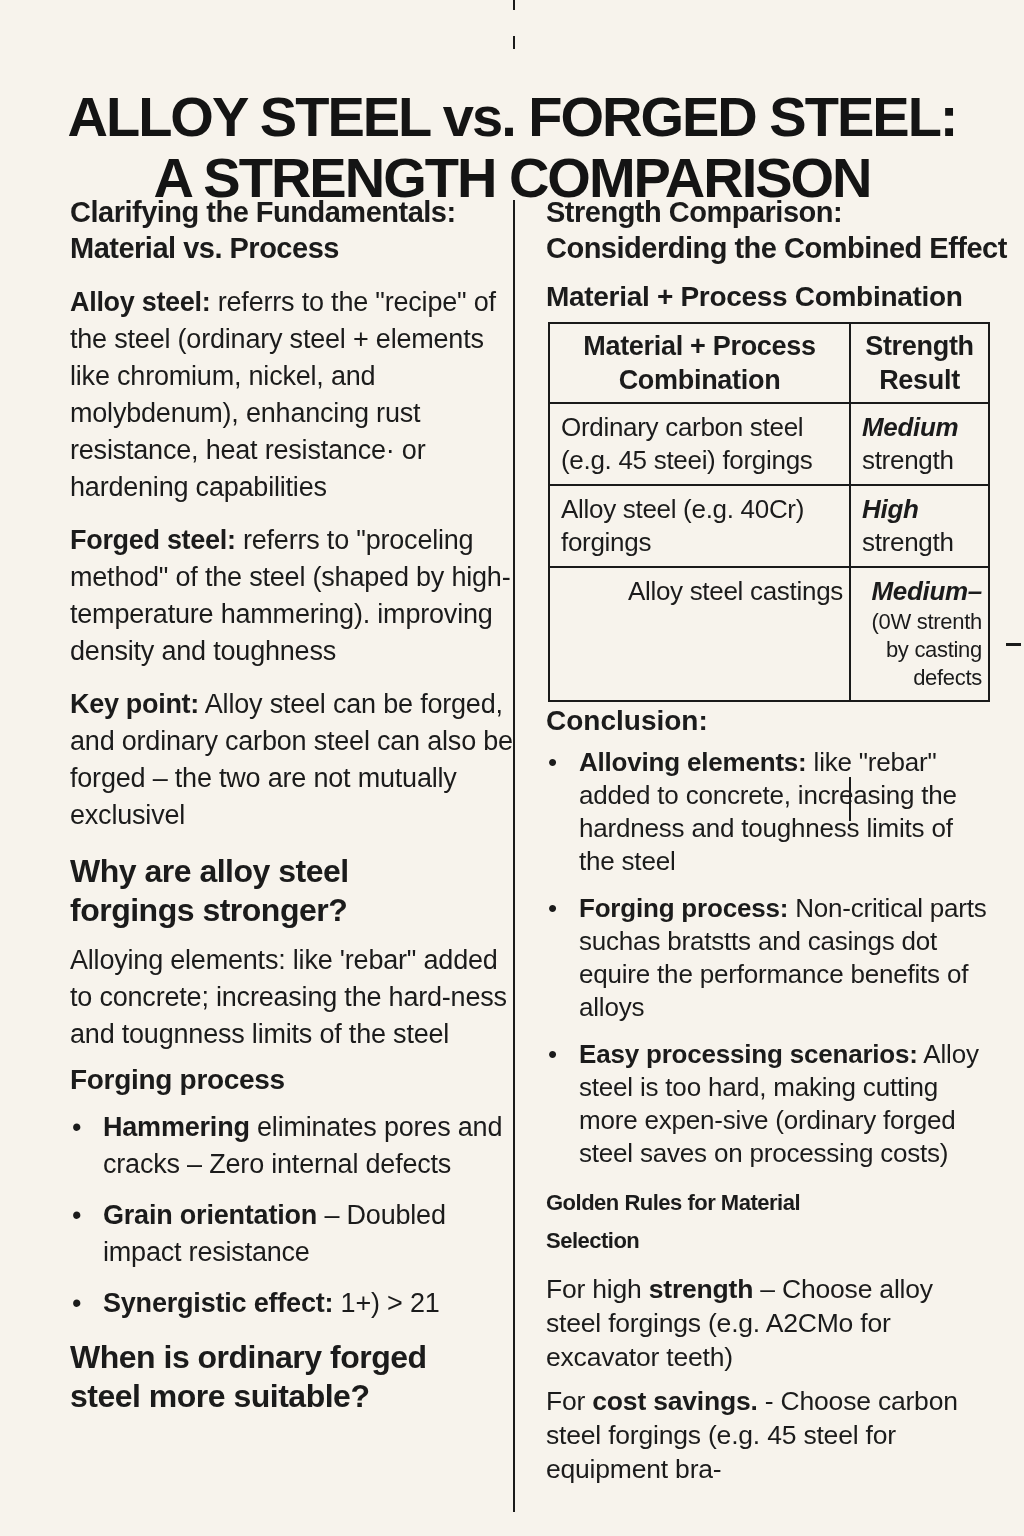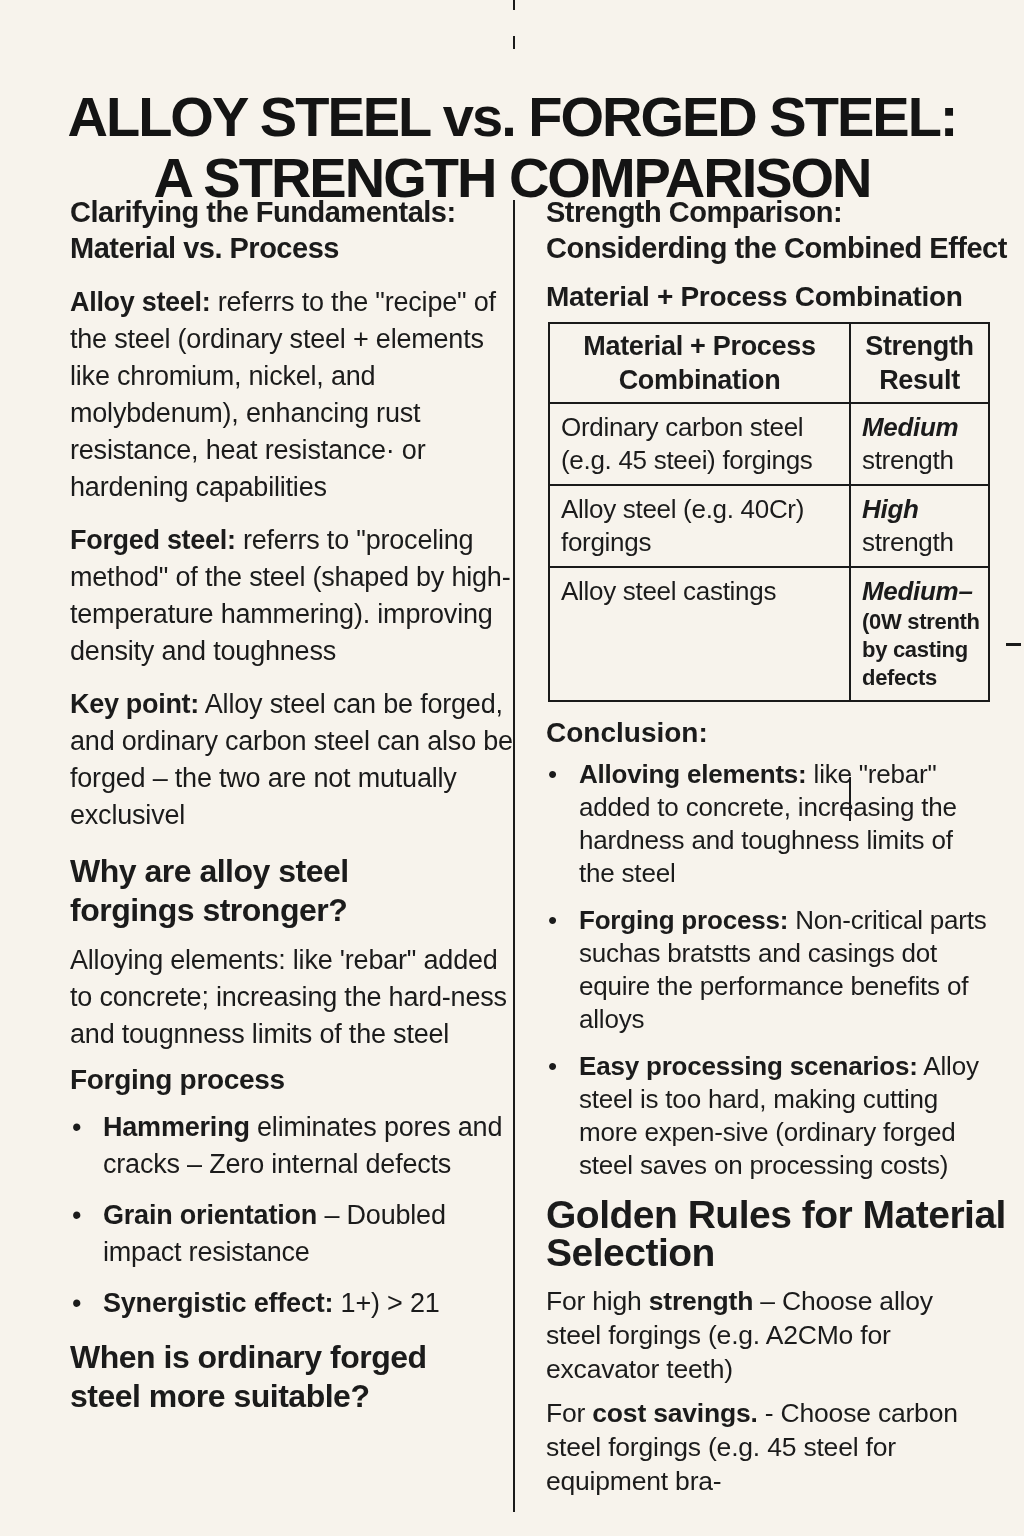--- a/index.html
+++ b/index.html
@@ -39,7 +39,7 @@
   .left-bullets li{font-size:27px;line-height:37px;letter-spacing:-0.2px;}
   .concl-bullets li{font-size:26px;line-height:33px;letter-spacing:-0.2px;}
   
-  table.cmp{border-collapse:collapse;margin:8px 0 14px 2px;width:440px;table-layout:fixed;}
+  table.cmp{border-collapse:collapse;margin:8px 0 2px 2px;width:440px;table-layout:fixed;}
   table.cmp th,table.cmp td{border:2px solid #1a1a1a;vertical-align:top;}
   table.cmp th{font-size:27px;line-height:34px;font-weight:700;text-align:center;padding:5px 2px;height:66px;vertical-align:middle;letter-spacing:-0.3px;}
   table.cmp td{font-size:26px;line-height:33px;padding:7px 6px 7px 11px;letter-spacing:-0.3px;border-radius:7px;}

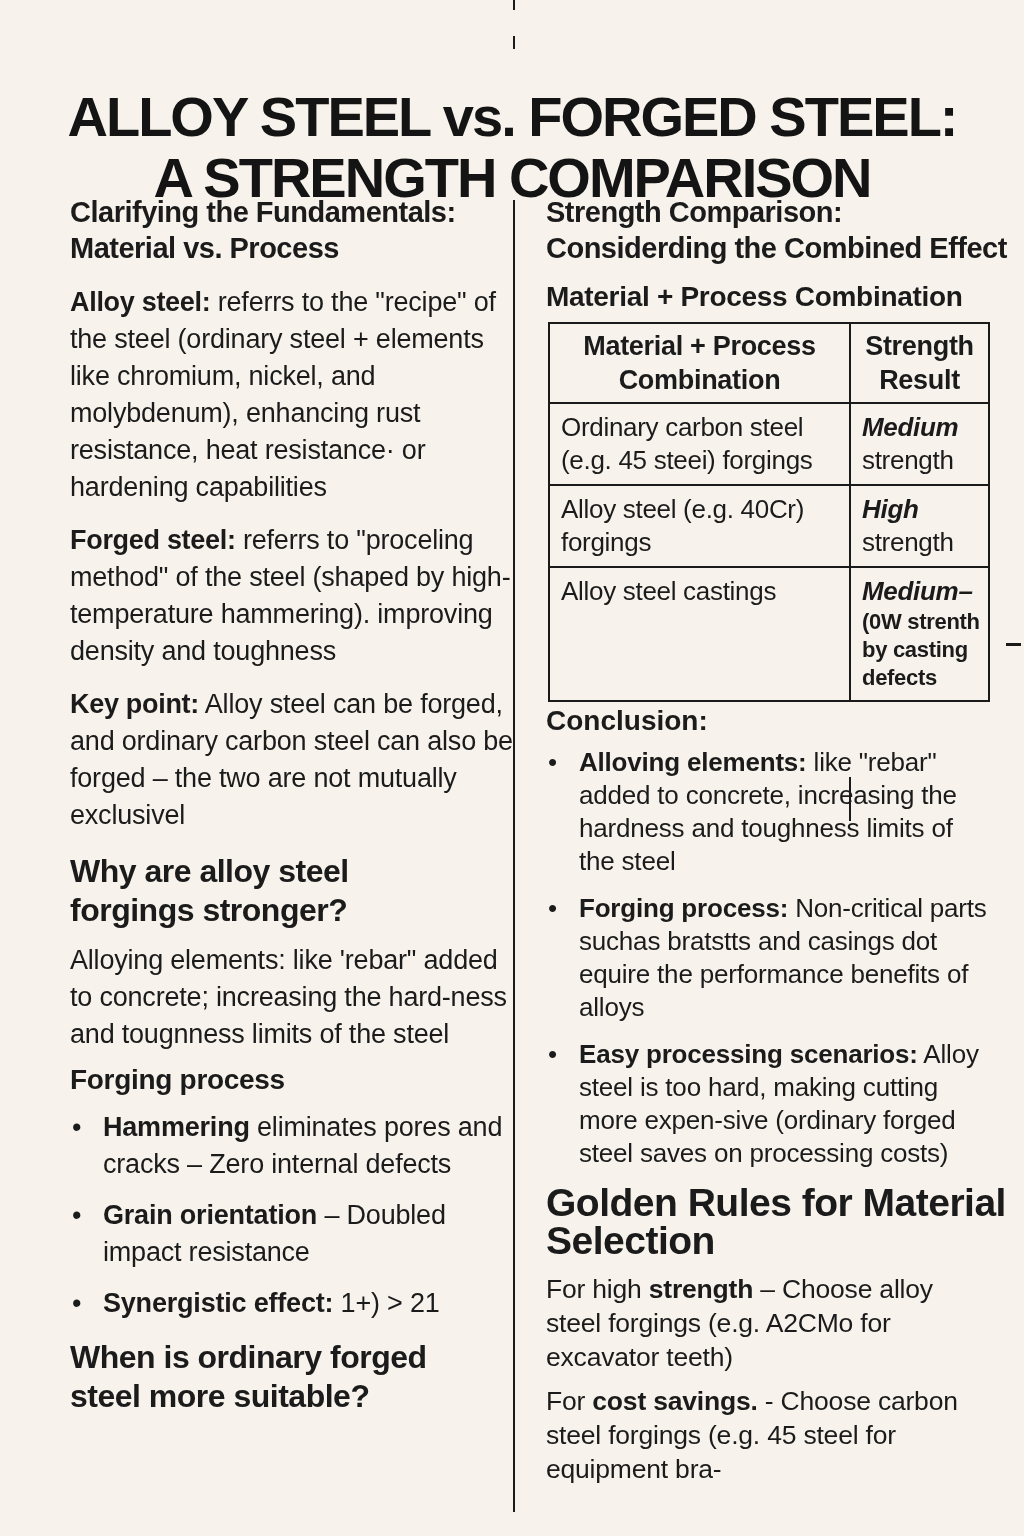--- a/index.html
+++ b/index.html
@@ -48,7 +48,7 @@
   td .res-bold{font-weight:700;display:block;font-style:italic;}
   td .res-rest{display:block;}
   td .res-small{font-size:22px;line-height:28px;}
-  tr.r1 td{height:64px;} tr.r2 td{height:62px;} tr.r3 td{height:62px;} tr.r4 td{height:118px;}
+  tr.r1 td{height:64px;} tr.r2 td{height:62px;} tr.r3 td{height:62px;} tr.r4 td{height:118px;text-align:right;}
   
   .h-conclusion{font-size:28px;font-weight:700;line-height:34px;margin:0 0 8px 0;}
   .h-golden{font-size:39px;font-weight:700;line-height:38px;letter-spacing:-0.5px;margin:12px 0 12px 0;white-space:pre;}

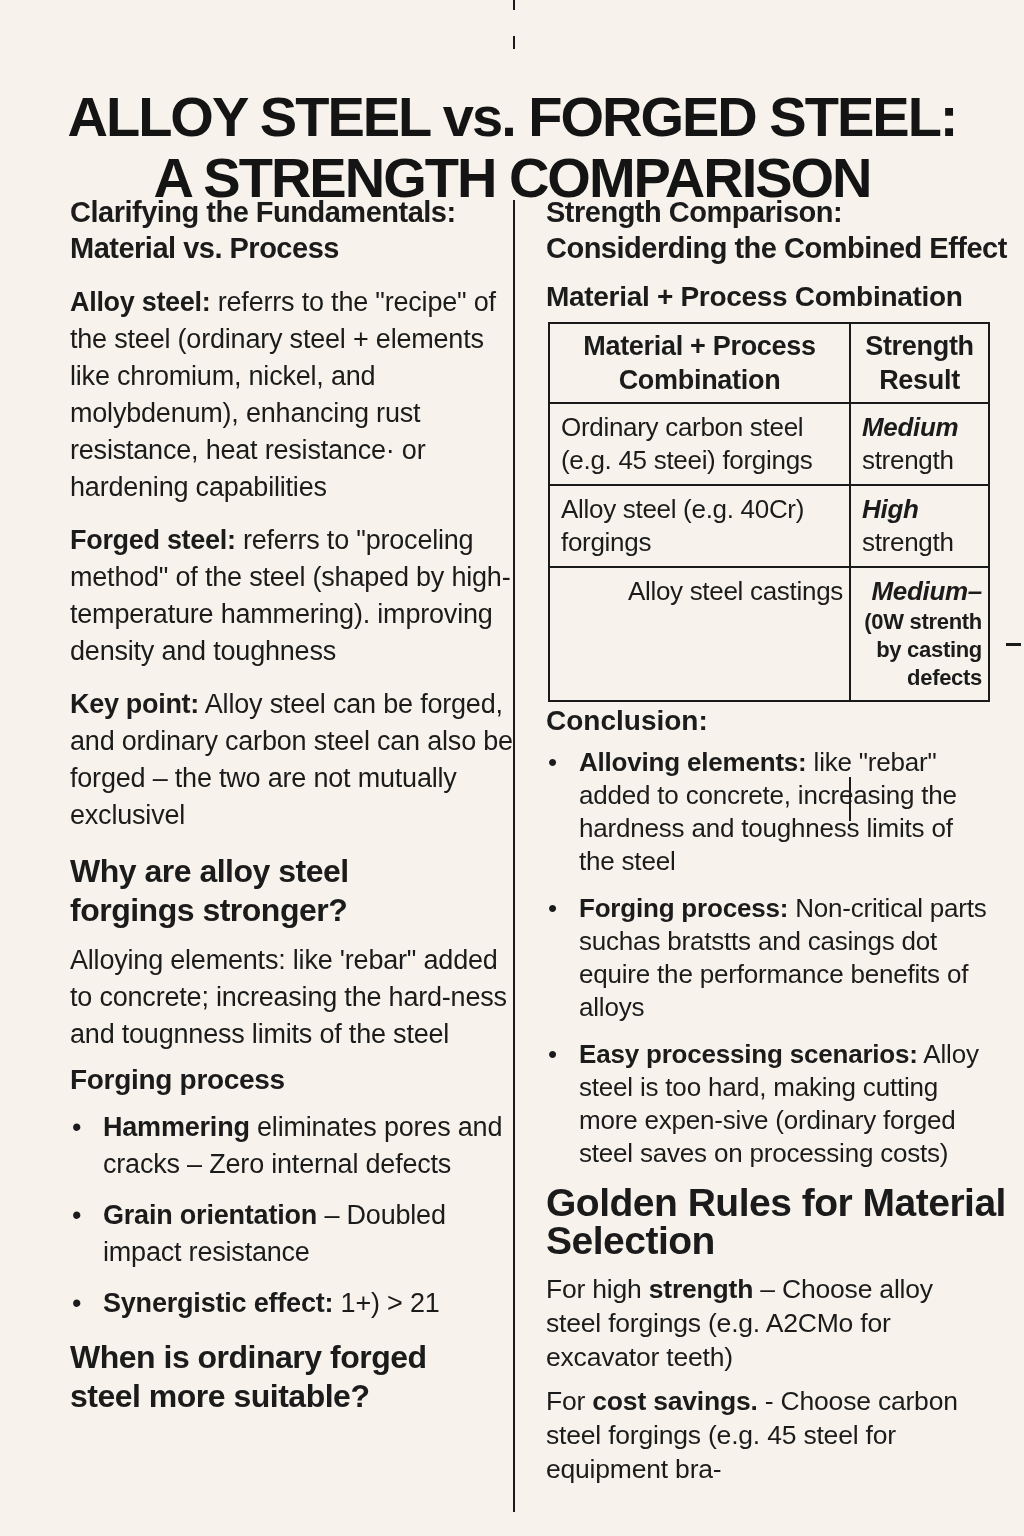--- a/index.html
+++ b/index.html
@@ -9,7 +9,7 @@
     font-family:"Liberation Sans", sans-serif;
     -webkit-font-smoothing:antialiased;
   }
-  .pre{white-space:pre-line;font-weight:bold;}
+  .pre{white-space:pre-line;}
   
   .title{
     position:absolute;top:48px;left:0;width:1024px;text-align:center;

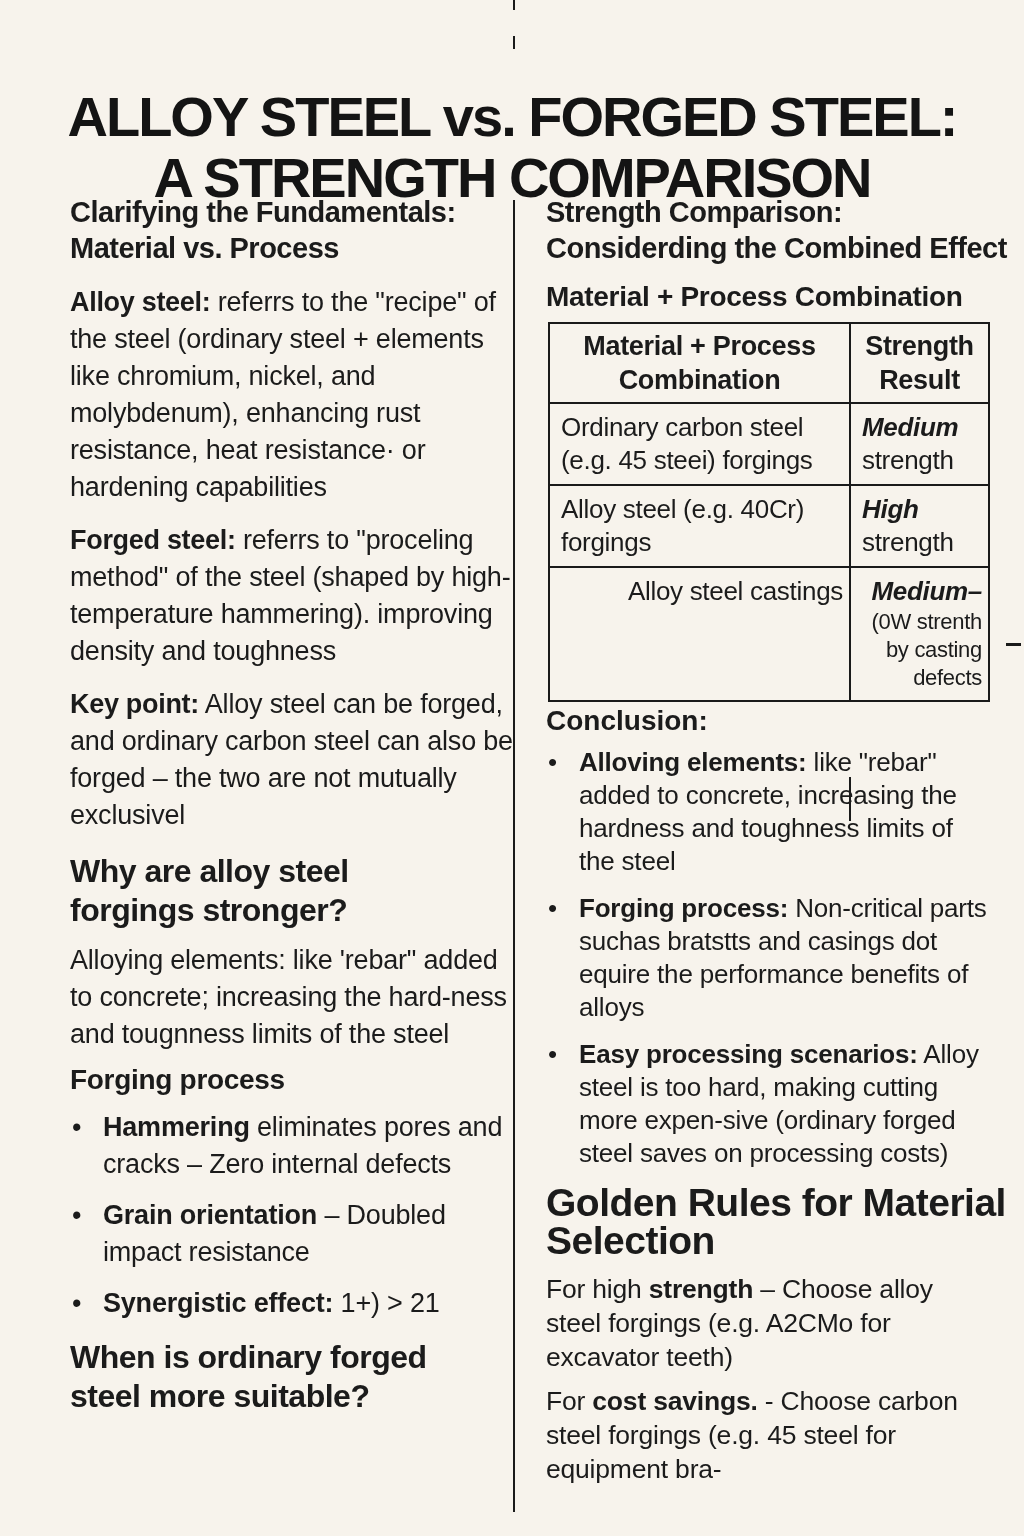--- a/index.html
+++ b/index.html
@@ -51,7 +51,7 @@
   tr.r1 td{height:64px;} tr.r2 td{height:62px;} tr.r3 td{height:62px;} tr.r4 td{height:118px;text-align:right;}
   
   .h-conclusion{font-size:28px;font-weight:700;line-height:34px;margin:0 0 8px 0;}
-  .h-golden{font-size:39px;font-weight:700;line-height:38px;letter-spacing:-0.5px;margin:12px 0 12px 0;white-space:pre;}
+  .h-golden{font-size:22px;font-weight:700;line-height:38px;letter-spacing:-0.5px;margin:12px 0 12px 0;white-space:pre;}
   .p-rule{font-size:26.5px;line-height:34px;margin:0 0 10px 0;letter-spacing:-0.2px;}
   .mt-why{margin-top:18px;margin-bottom:12px;}
   .mt-when{margin-top:16px;}

